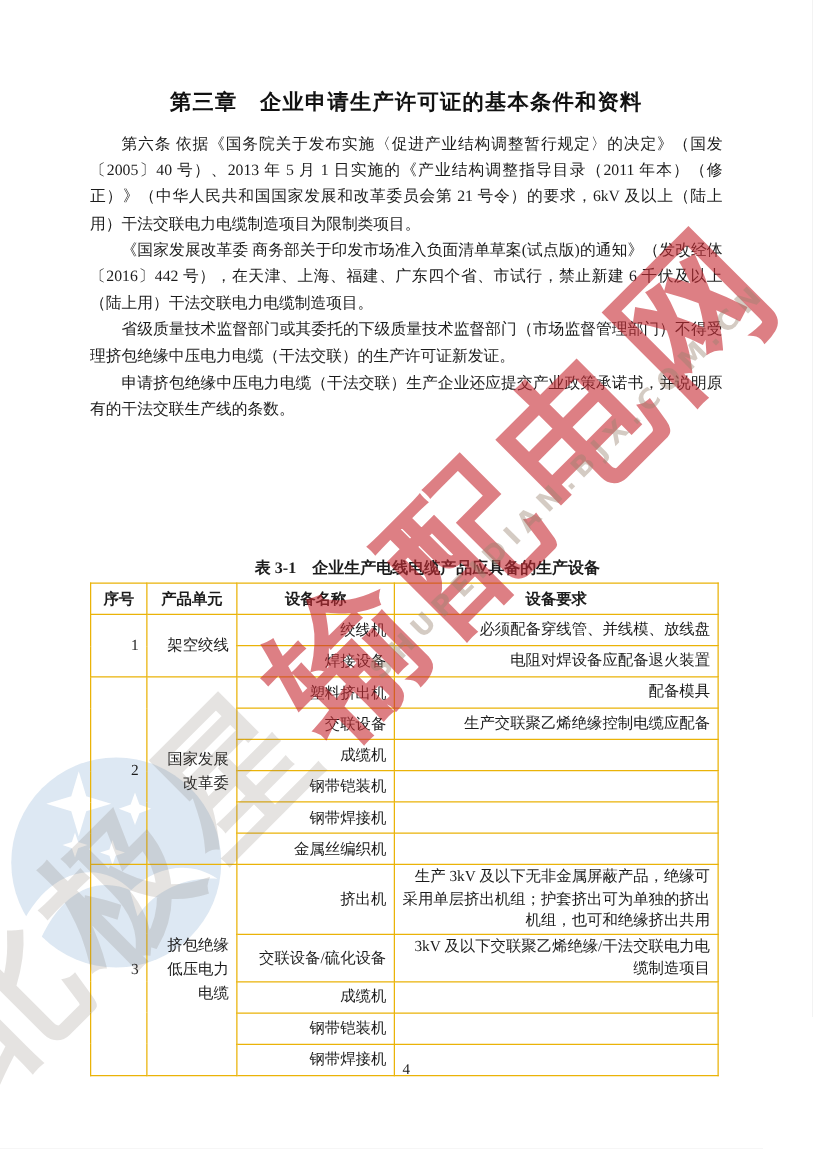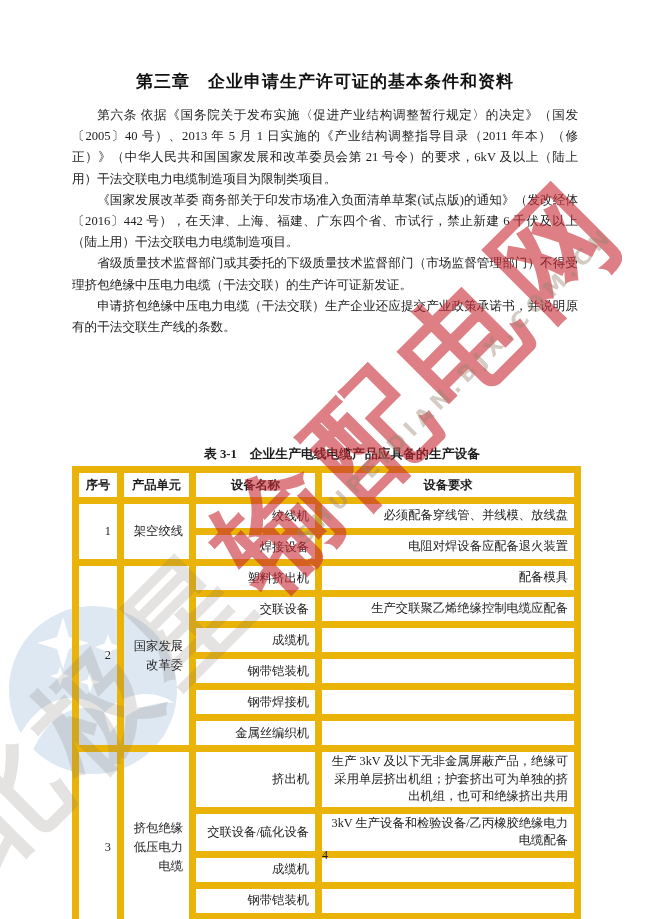--- a/index.html
+++ b/index.html
@@ -33,7 +33,7 @@
     font-size:12.3px;
   }
   table.equip th, table.equip td{
-    border:7px solid #eab308;
+    border:1px solid #eab308;
     padding:1px 6px;
     vertical-align:middle;
     overflow:hidden;

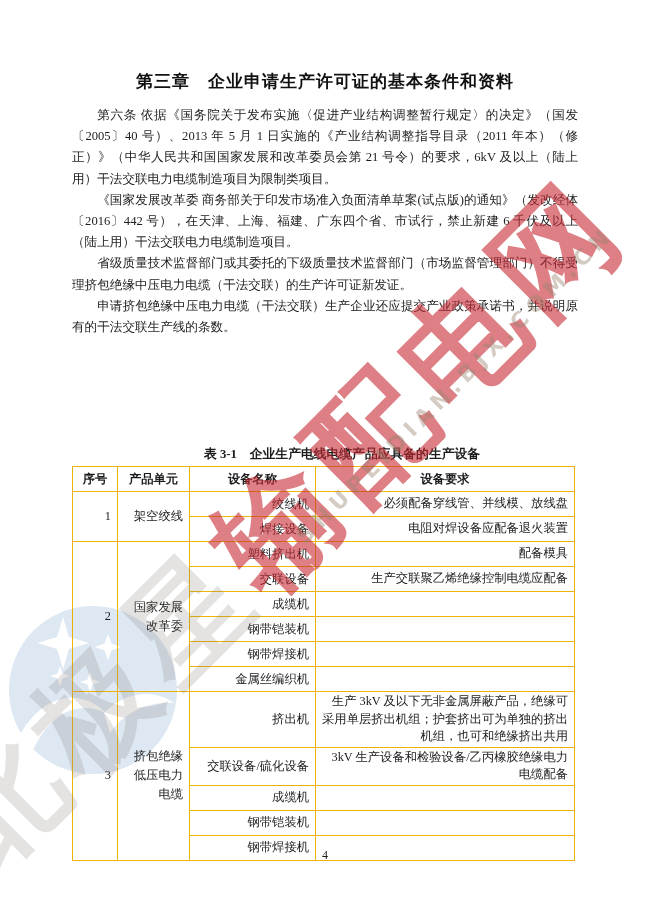--- a/index.html
+++ b/index.html
@@ -146,7 +146,7 @@
         </tr>
         <tr>
           <td class="c-name">交联设备/硫化设备</td>
-          <td class="c-req">3kV 生产设备和检验设备/乙丙橡胶绝缘电力电缆配备</td>
+          <td class="c-req">3kV 及以下交联聚乙烯绝缘/干法交联电力电缆制造项目</td>
         </tr>
         <tr>
           <td class="c-name">成缆机</td>

